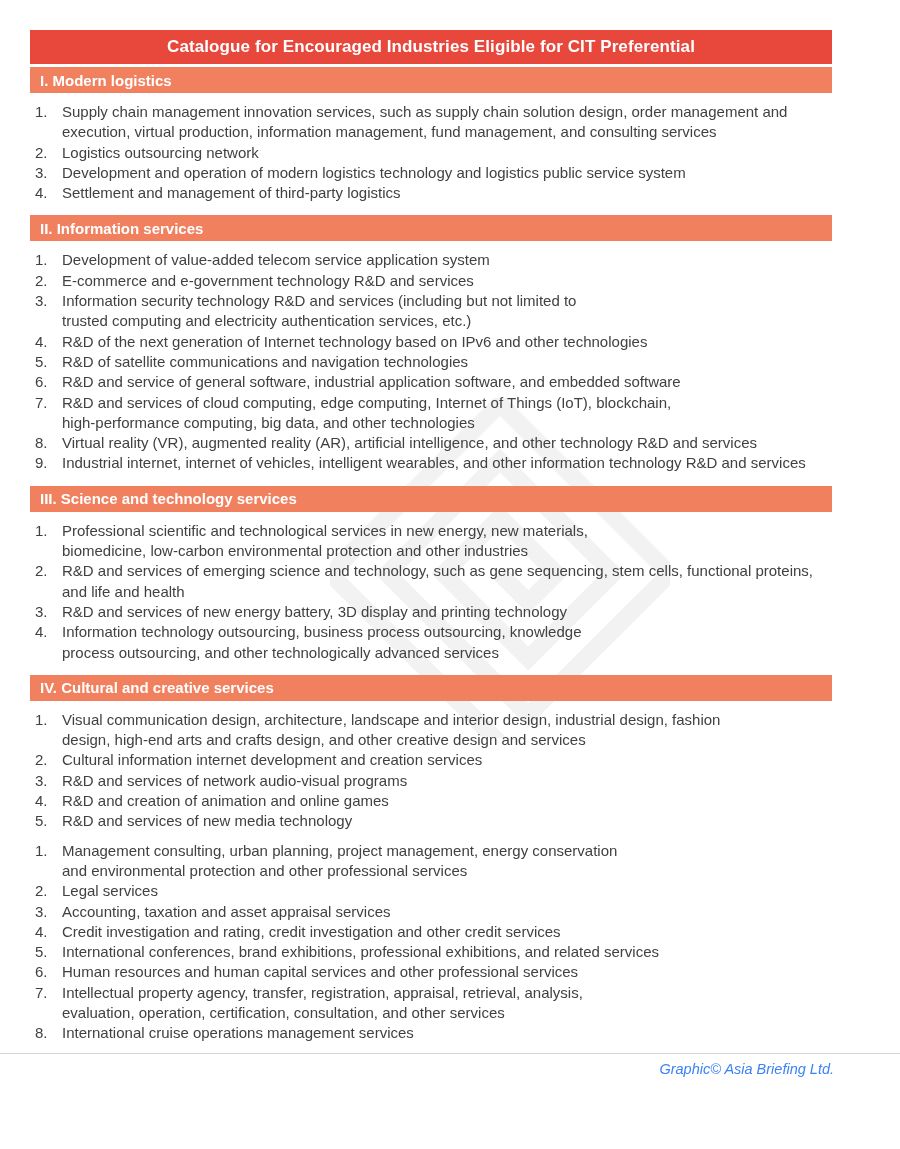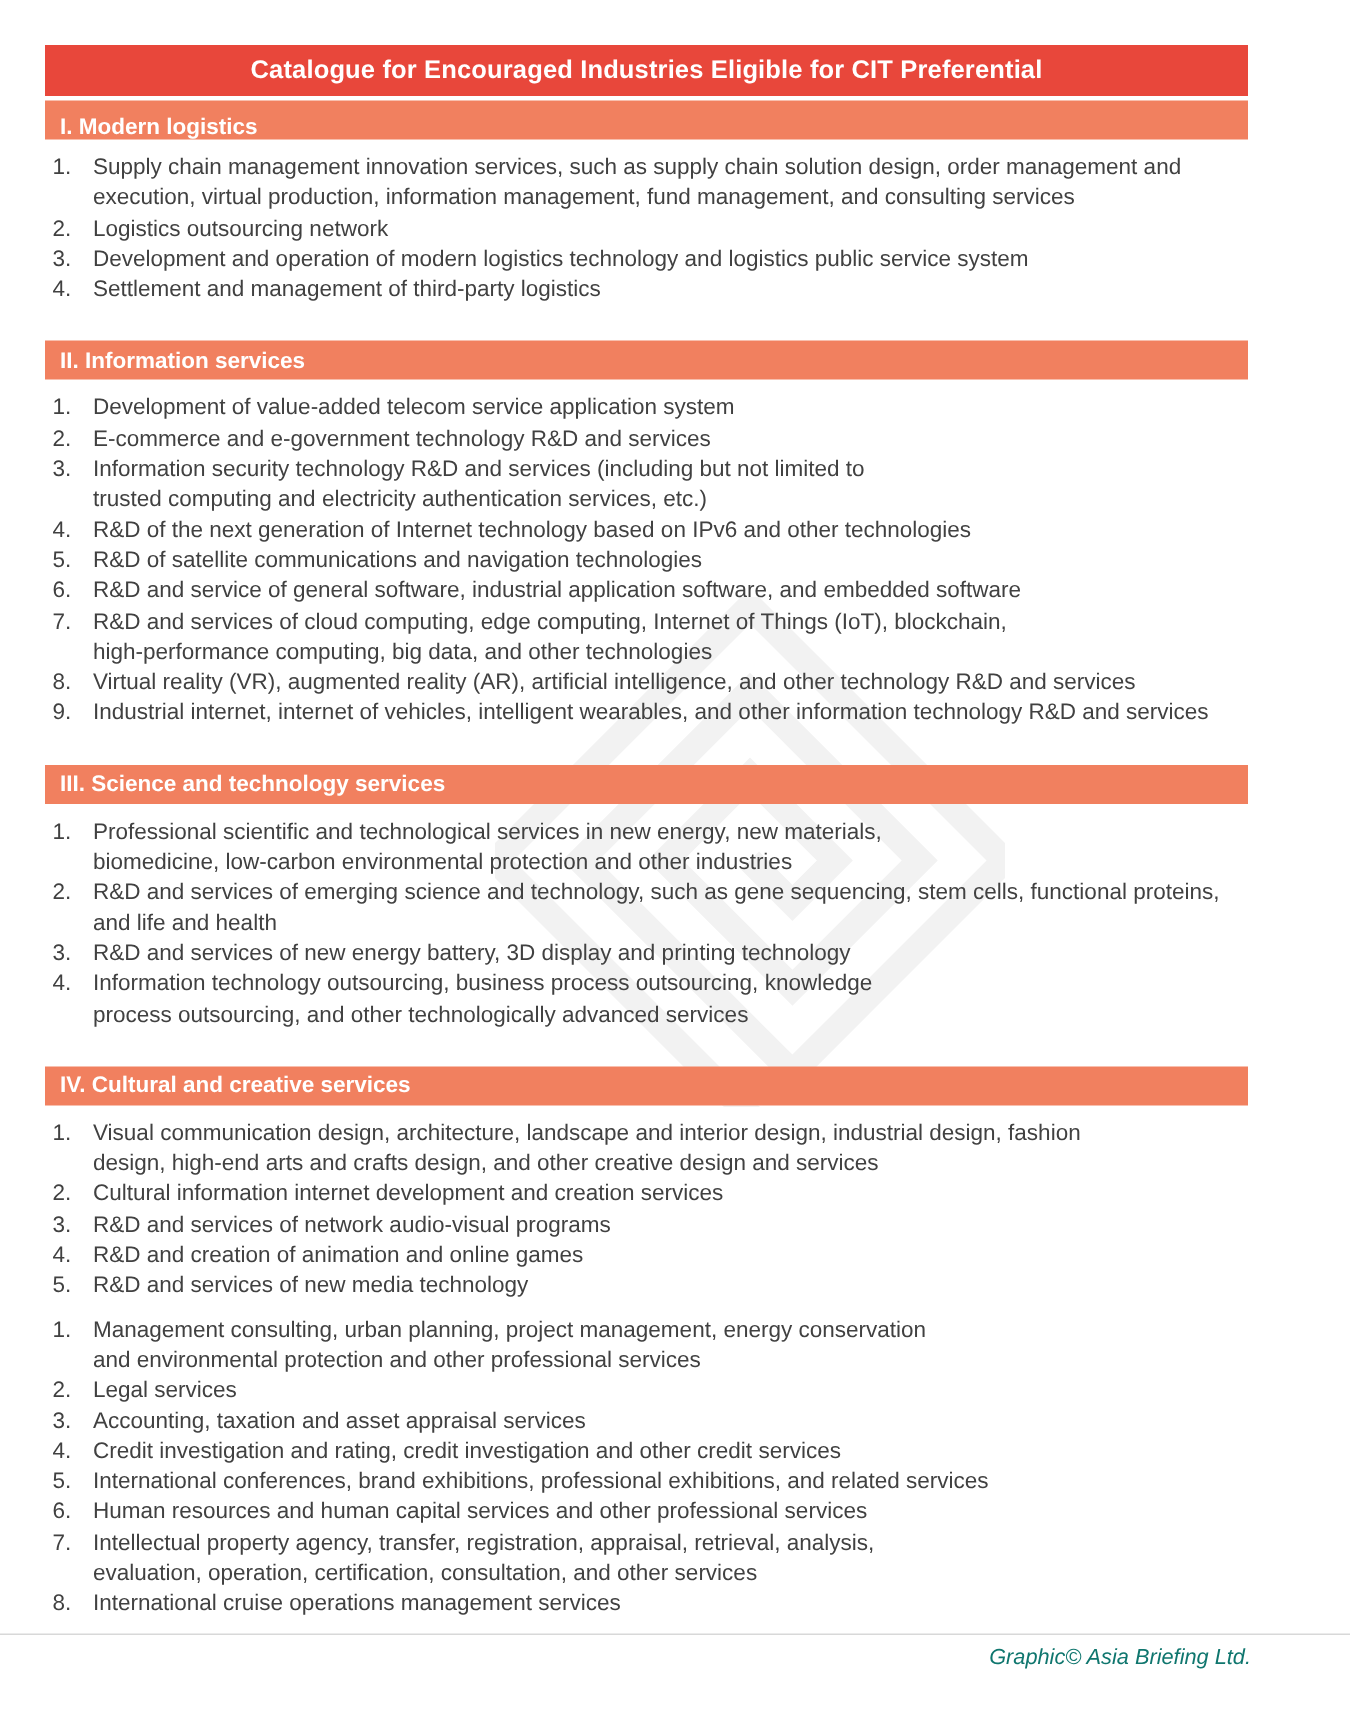--- a/index.html
+++ b/index.html
@@ -57,7 +57,7 @@
     padding-left: 10px;
     margin-top: 24px;
   }
-  .section:first-child .section-bar { margin-top: 0; align-items: flex-end; }
+  .section:first-child .section-bar { margin-top: 0; }
   .section-title {
     font-size: 15px;
     font-weight: bold;

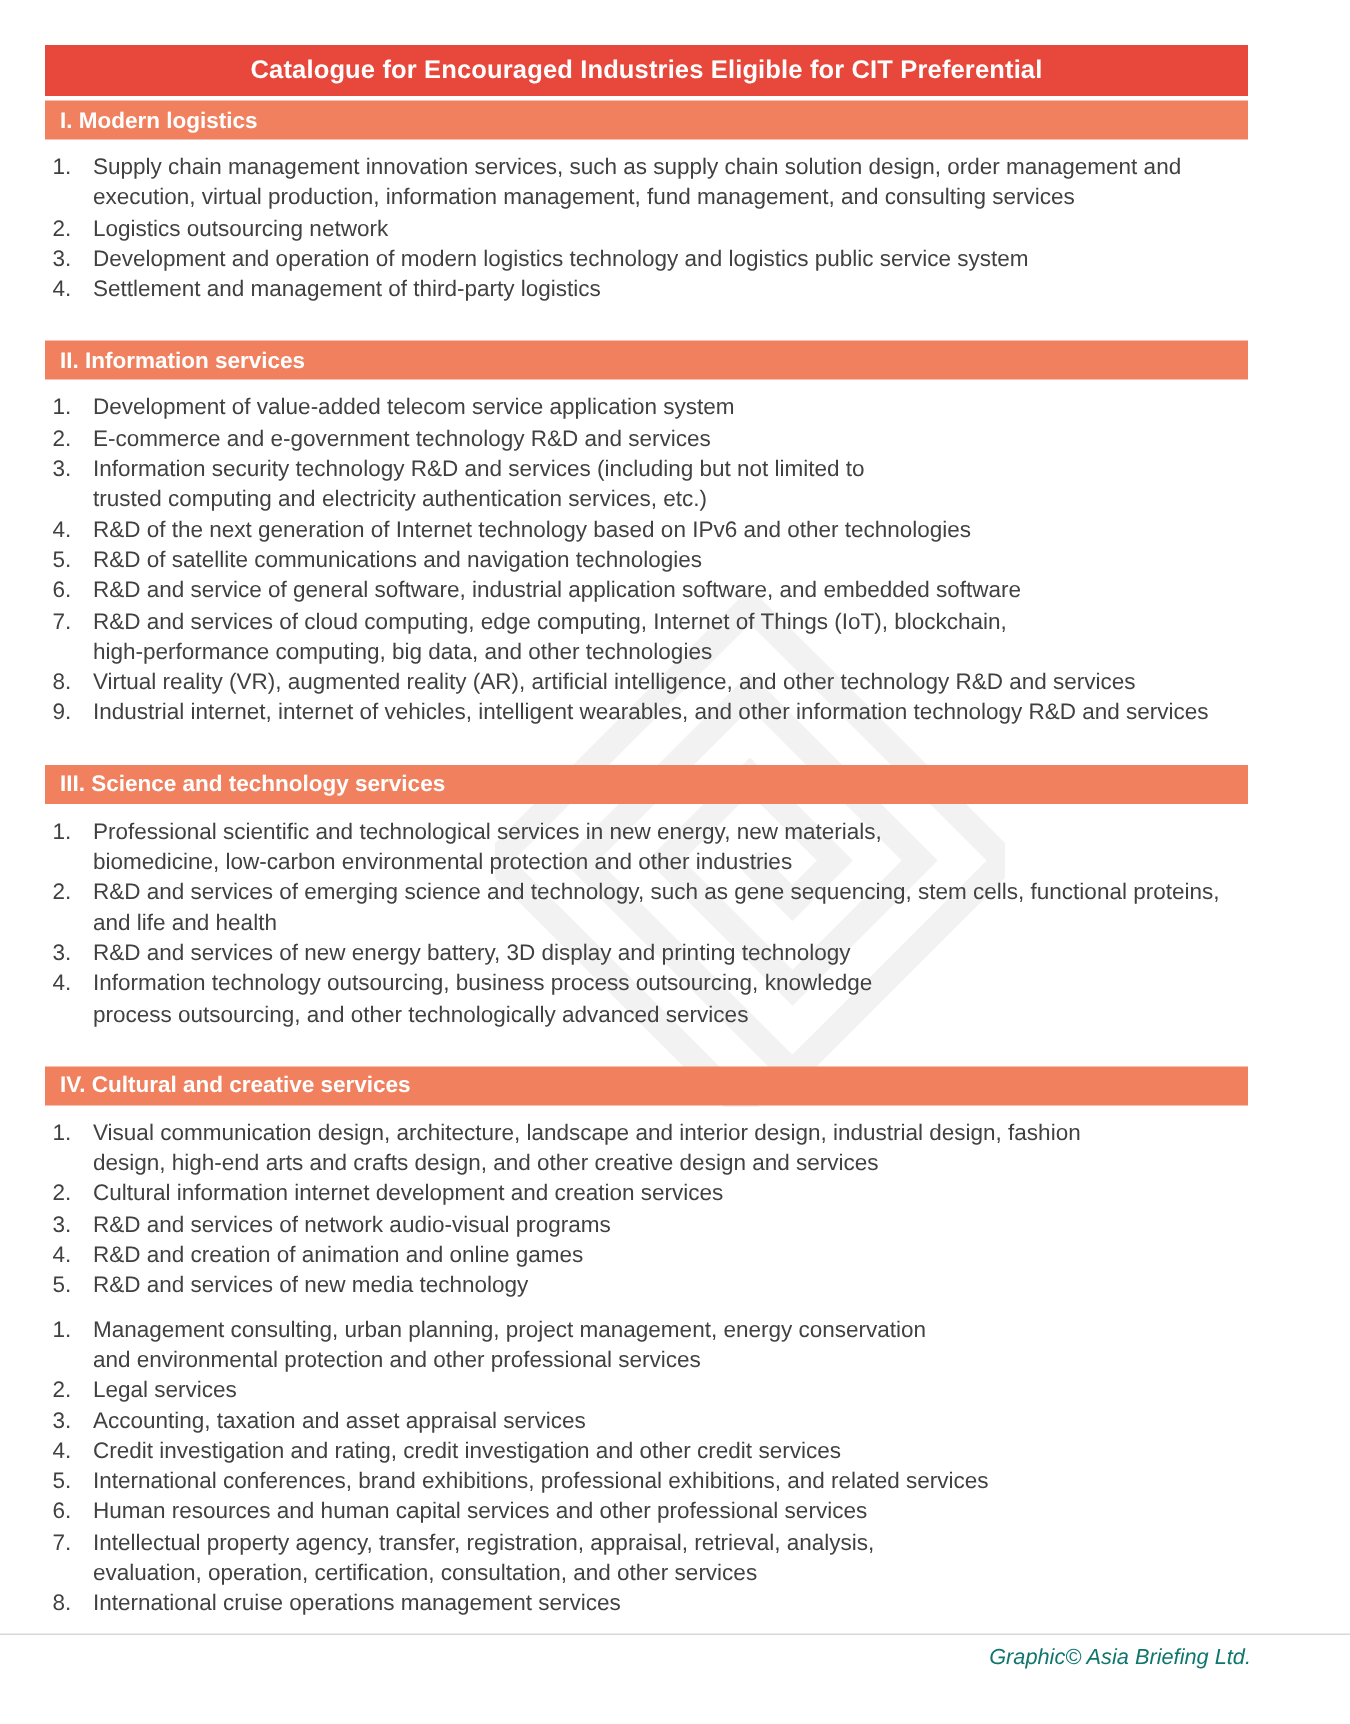--- a/index.html
+++ b/index.html
@@ -55,7 +55,7 @@
     display: flex;
     align-items: center;
     padding-left: 10px;
-    margin-top: 24px;
+    margin-top: 12px;
   }
   .section:first-child .section-bar { margin-top: 0; }
   .section-title {

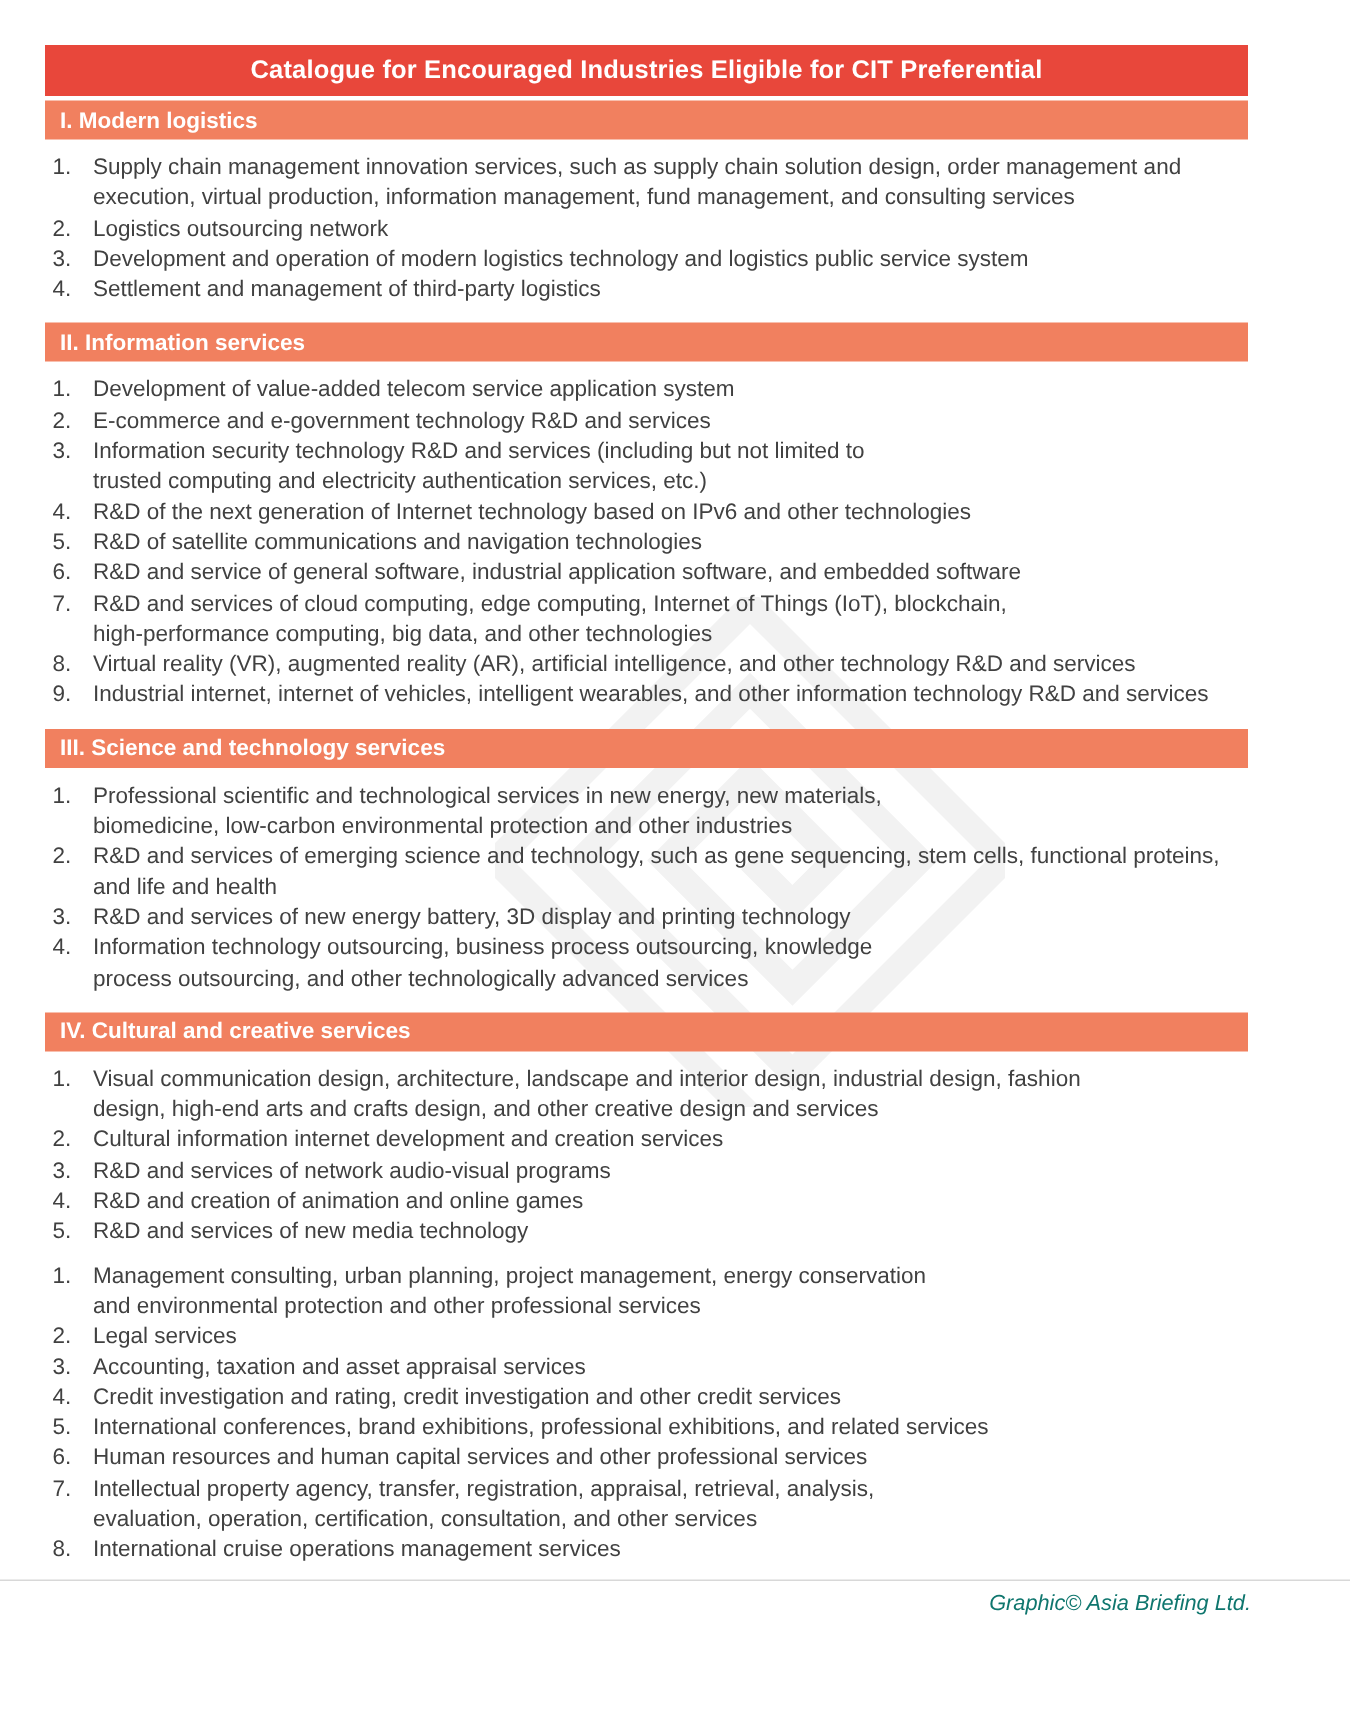--- a/index.html
+++ b/index.html
@@ -87,7 +87,7 @@
   .credit {
     font-size: 14.5px;
     font-style: italic;
-    color: #0f766e;
+    color: #3b82f6;
     text-align: right;
     padding: 7px 28px 0 0;
   }

